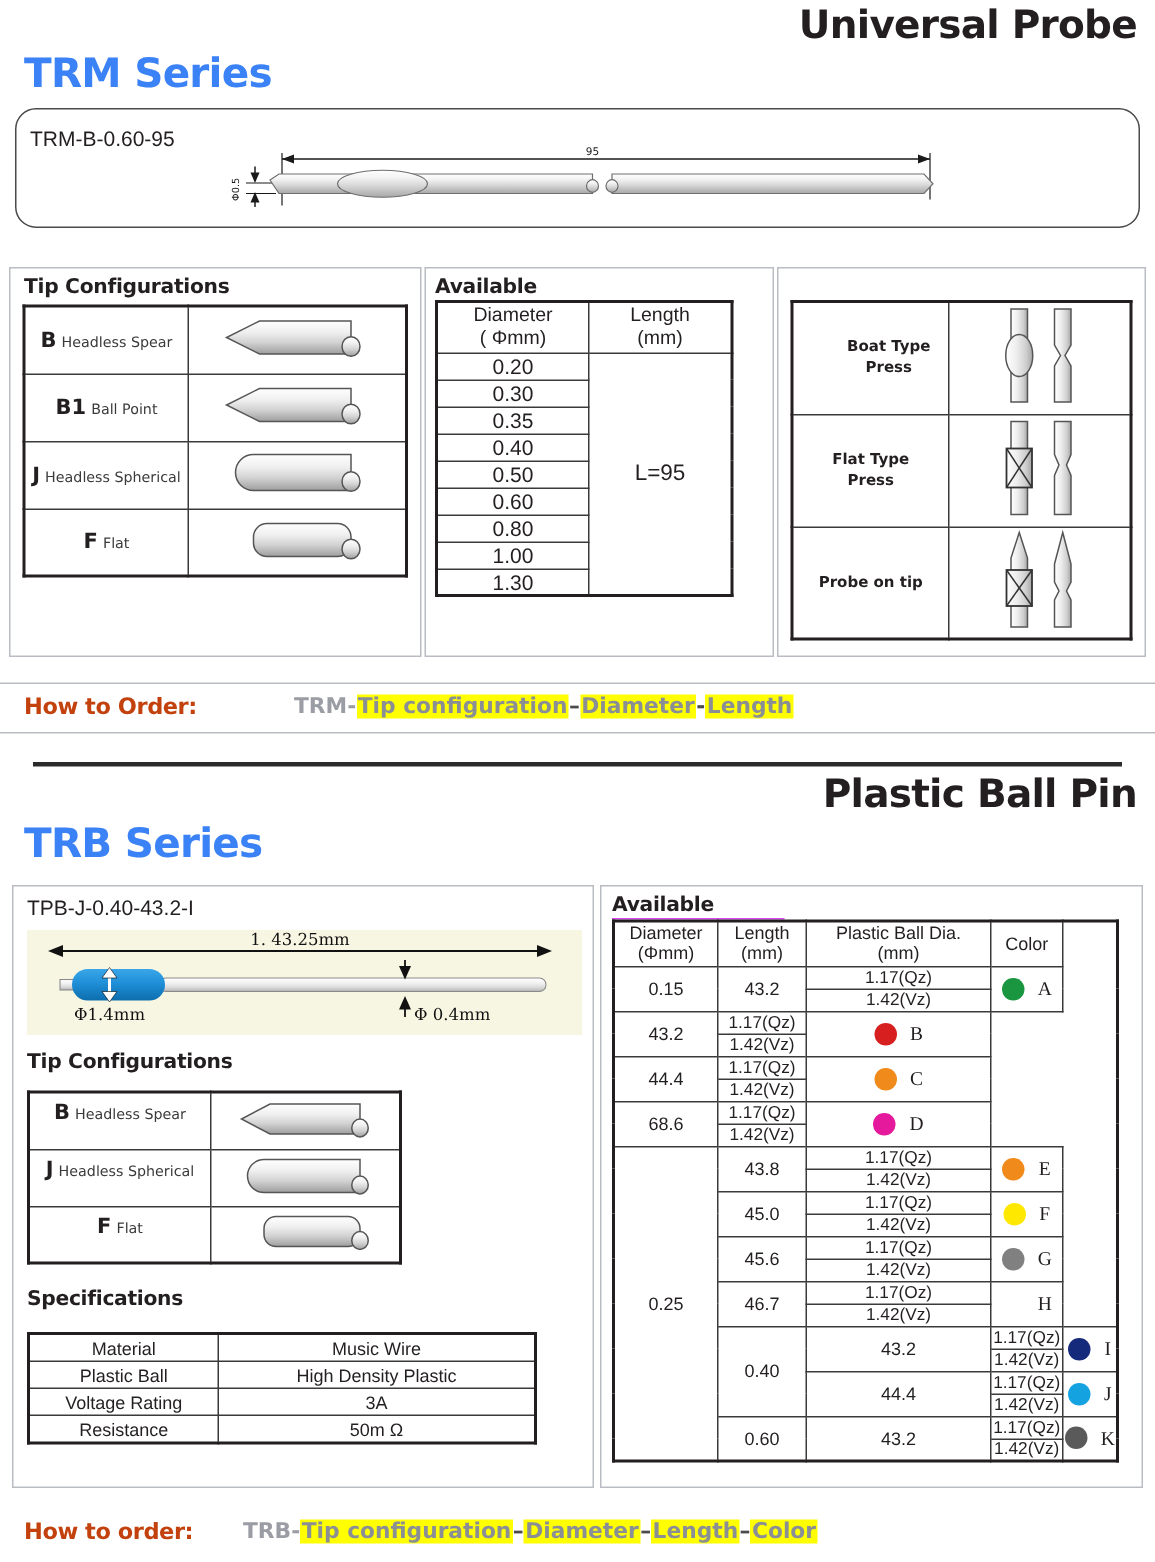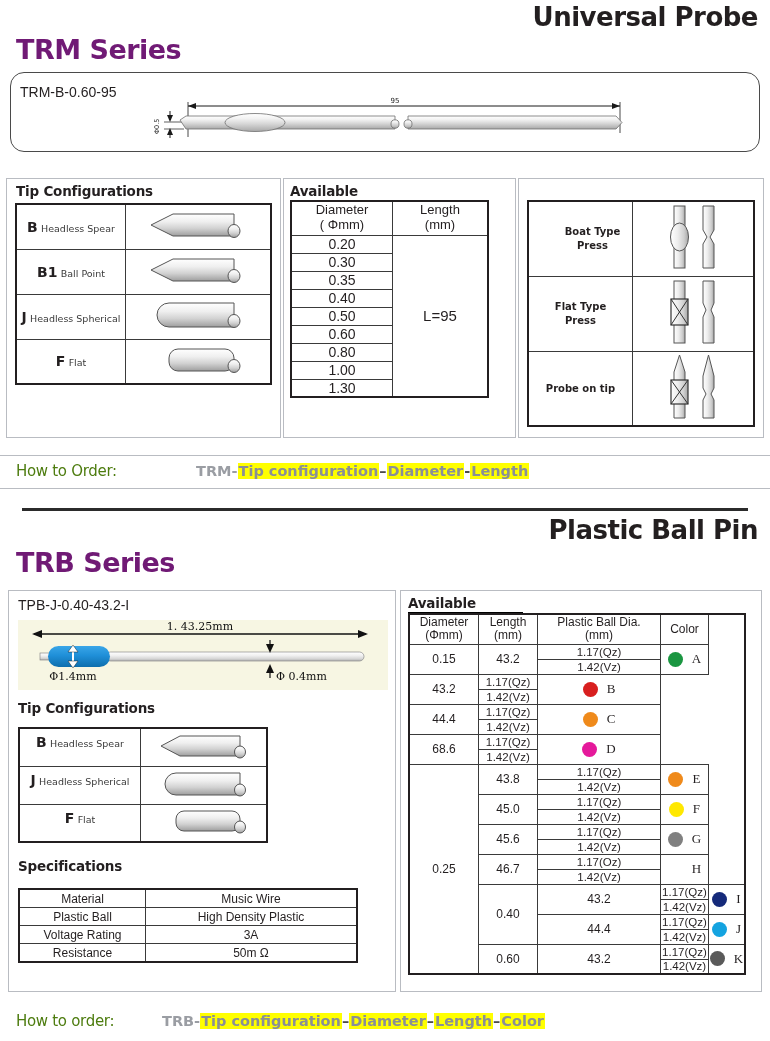--- a/index.html
+++ b/index.html
@@ -21,7 +21,7 @@
   }
   .series-title{
     position:absolute;left:16px;
-    font-size:27px;font-weight:bold;color:#701a75;
+    font-size:27px;font-weight:bold;color:#3b82f6;
     letter-spacing:-0.5px;font-family:"DejaVu Sans", sans-serif;
   }
   .hrule{position:absolute;left:22px;width:726px;height:3px;background:#2b2b2b;}

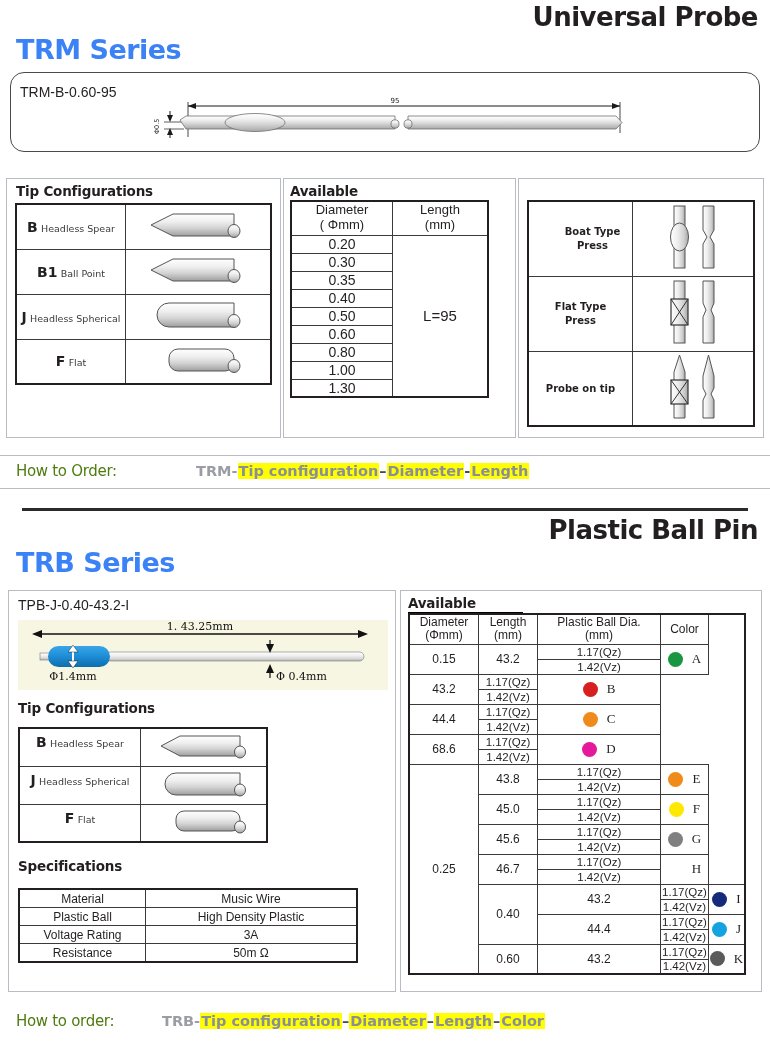--- a/index.html
+++ b/index.html
@@ -34,7 +34,7 @@
     position:absolute;font-size:13.5px;font-weight:bold;color:#231f20;
     font-family:"DejaVu Sans", sans-serif;letter-spacing:-0.2px;
   }
-  .sec-head-ul{border-bottom:2px solid #000000;padding-bottom:1px;}
+  .sec-head-ul{border-bottom:2px solid #d946ef;padding-bottom:1px;}
 
   
   table.grid{border-collapse:collapse;position:absolute;background:#fff;}

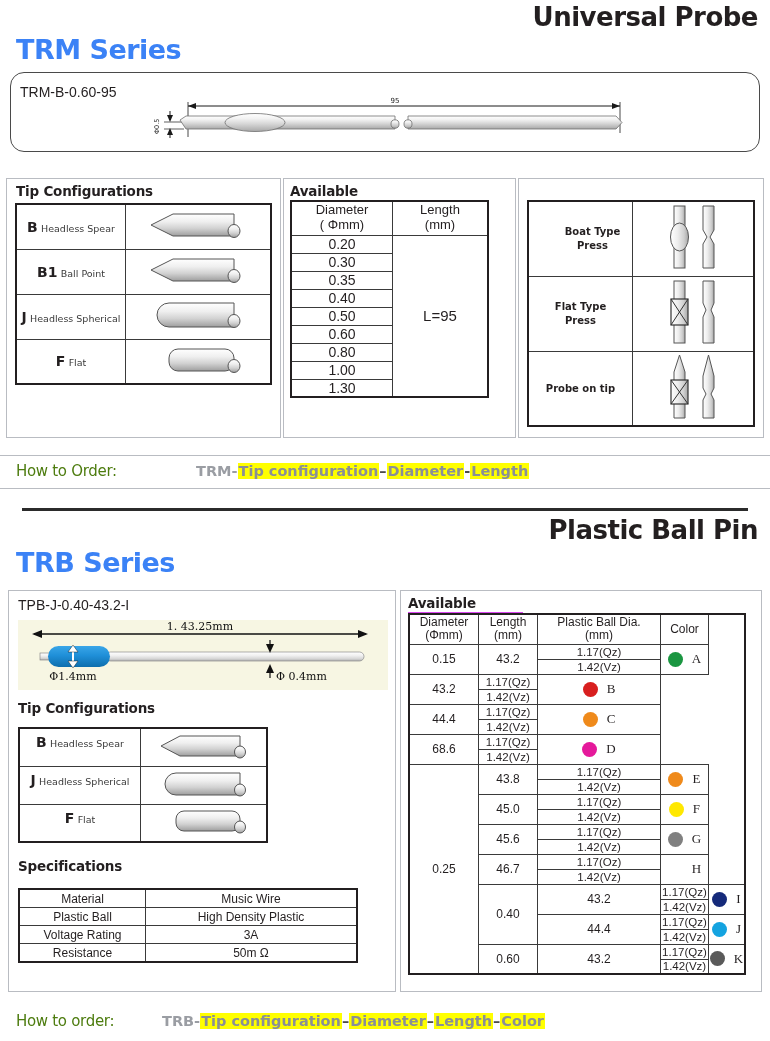--- a/index.html
+++ b/index.html
@@ -53,7 +53,7 @@
   
   .order-band{position:absolute;left:0;width:770px;border-top:1px solid #b9bcc2;border-bottom:1px solid #b9bcc2;background:#fff;}
   .order-label{
-    position:absolute;font-size:15px;font-weight:normal;color:#4d7c0f;
+    position:absolute;font-size:15px;font-weight:bold;color:#c2410c;
     font-family:"DejaVu Sans", sans-serif;letter-spacing:-0.3px;
   }
   .order-seq{position:absolute;font-size:14.5px;font-weight:bold;font-family:"DejaVu Sans", sans-serif;white-space:nowrap;}

